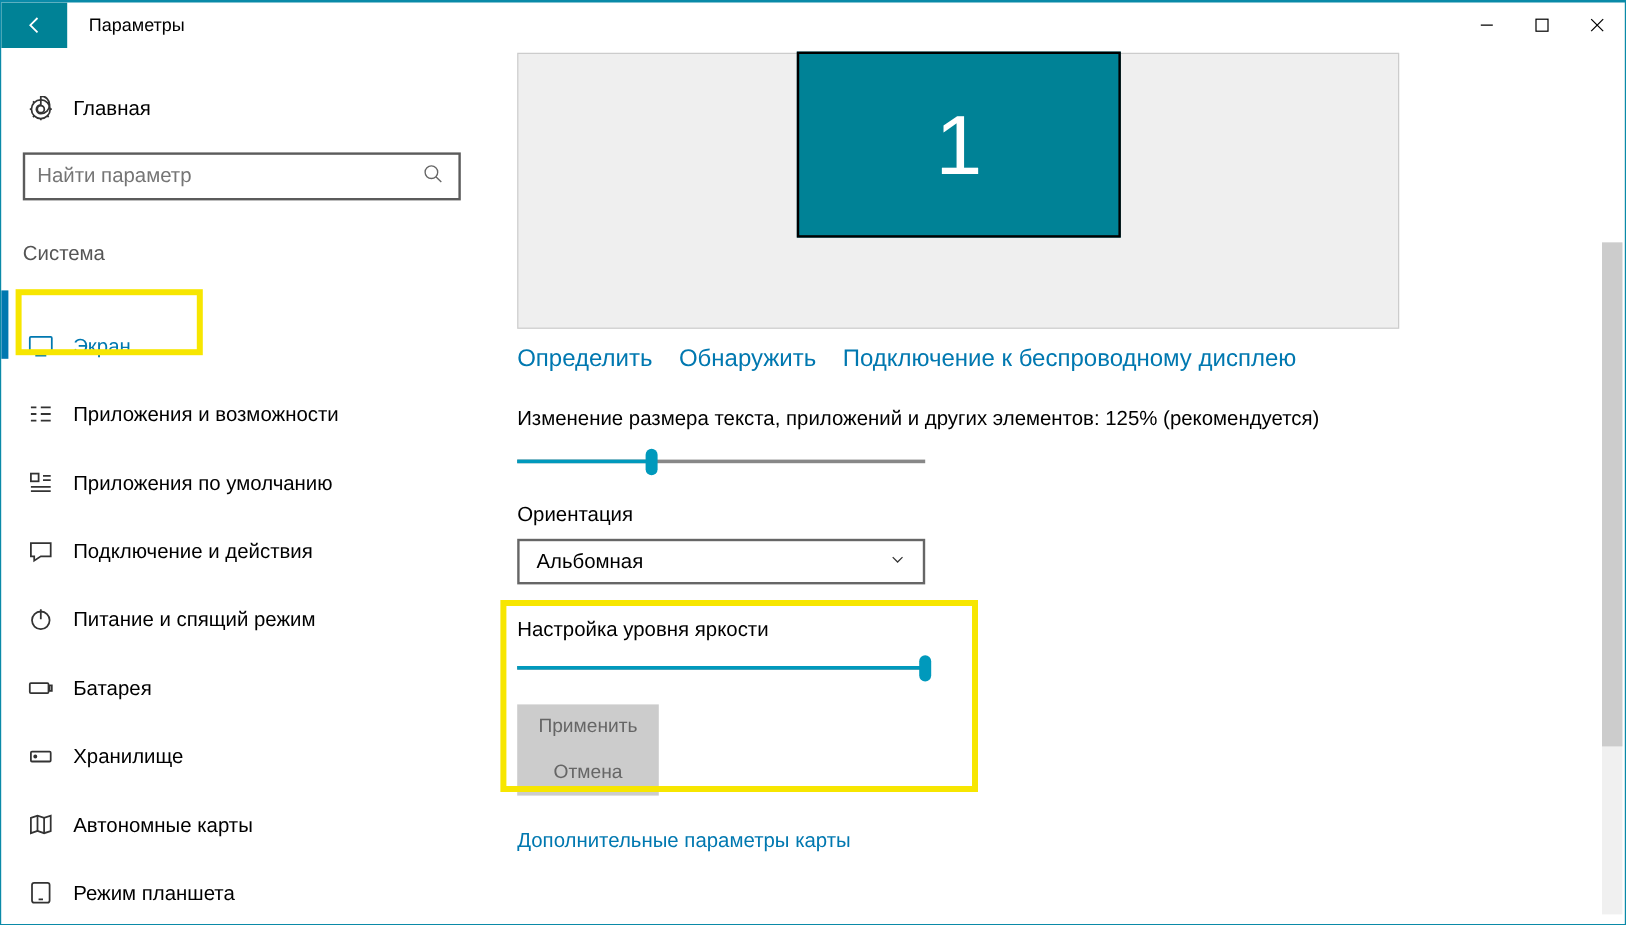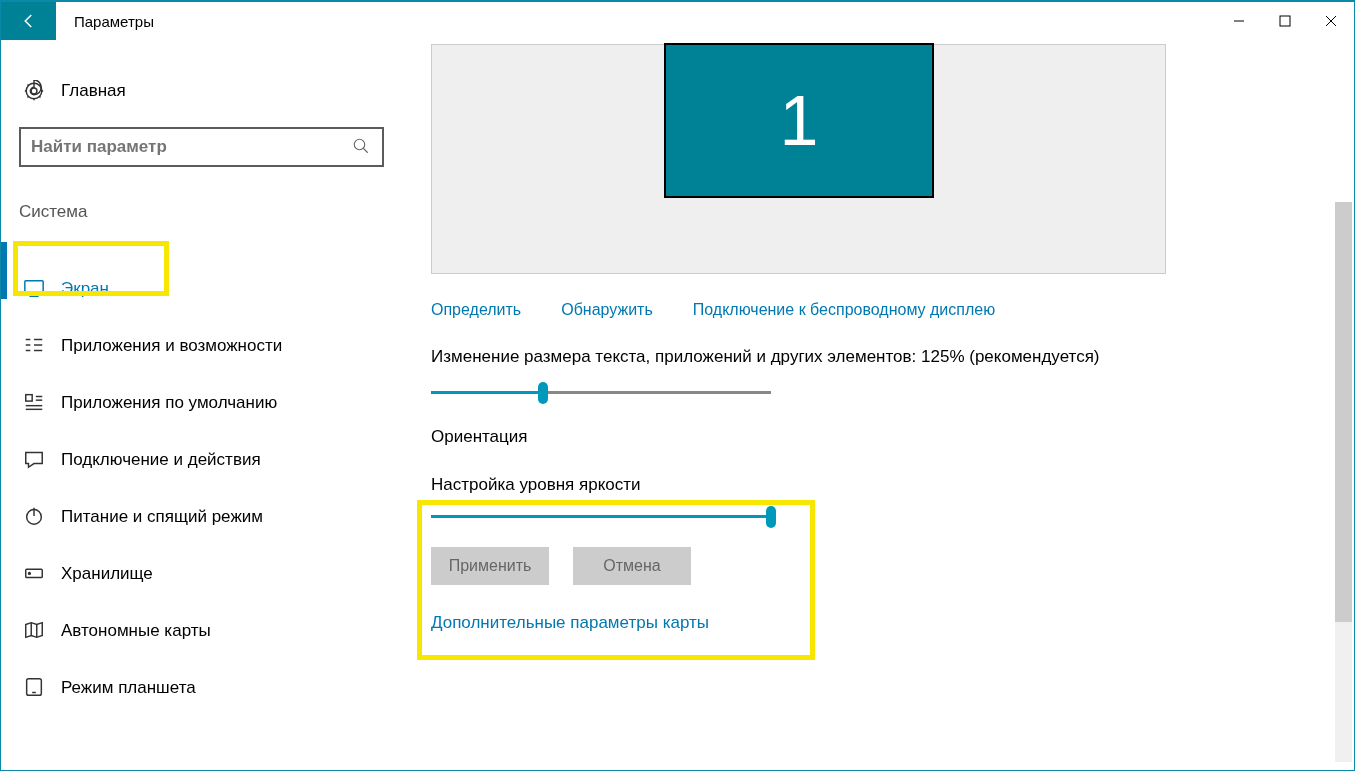--- a/index.html
+++ b/index.html
@@ -18,7 +18,7 @@
 .home-row .icon { width: 22px; height: 22px; color: #333; }
 .home-row .lbl { font-size: 17px; }
 .search-wrap { width: 365px; height: 40px; border: 2px solid #5b5b5b; display: flex; align-items: center; padding: 0 10px; margin: 0 0 25px 2px; position: relative; }
-.search-wrap input { border: none; outline: none; font-size: 17px; flex: 1; background: transparent; font-weight: bold; }
+.search-wrap input { border: none; outline: none; font-size: 17px; flex: 1; background: transparent; }
 .search-wrap .sicon { position: absolute; right: 12px; color: #555; }
 .section-hdr { color: #555; font-size: 17px; padding: 10px 0 10px 2px; margin-bottom: 10px; }
 .nav-item { display: flex; align-items: flex-end; gap: 16px; height: 57px; padding-left: 6px; font-size: 17px; cursor: pointer; position: relative; }

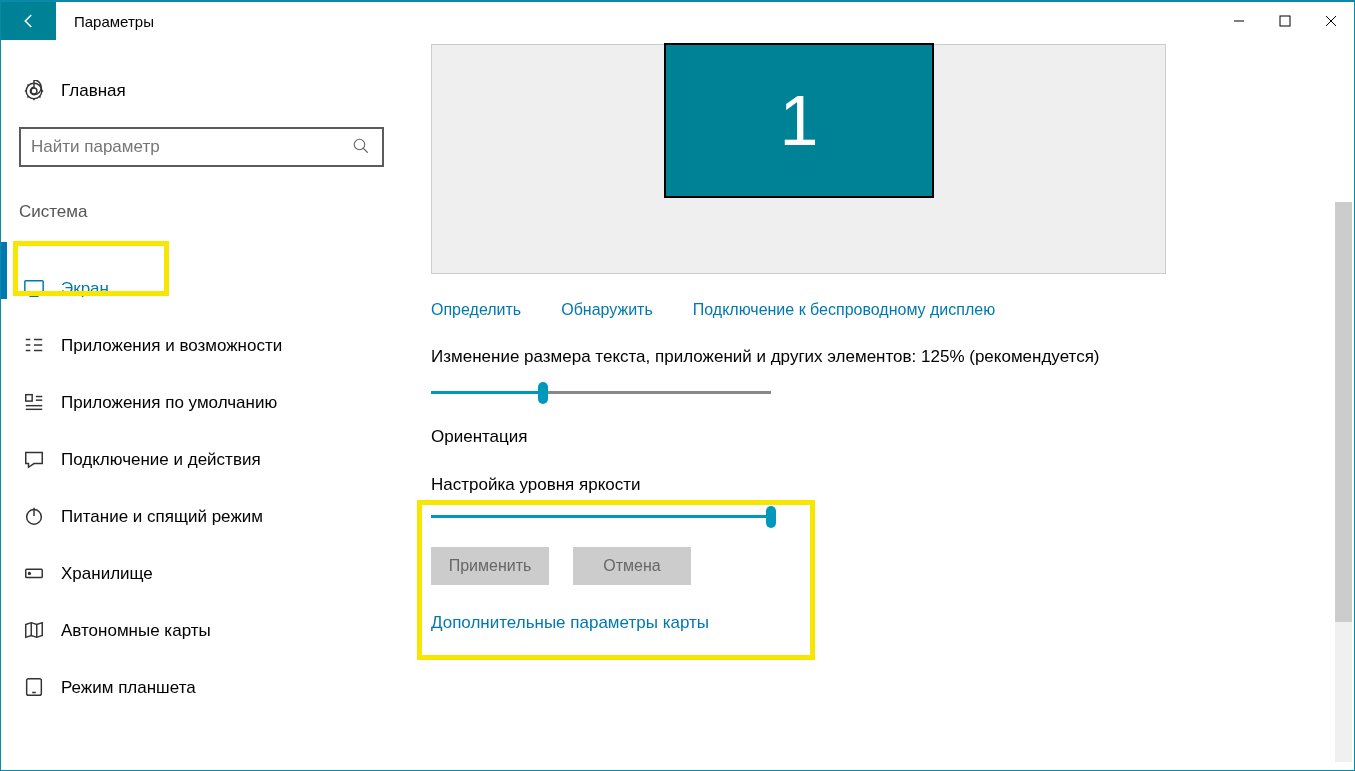--- a/index.html
+++ b/index.html
@@ -33,7 +33,7 @@
 .main { flex: 1; padding: 0 0 0 35px; position: relative; }
 .display-canvas { width: 735px; height: 230px; background: #efefef; border: 1px solid #ccc; position: relative; margin-top: 4px; }
 .monitor { position: absolute; left: 232px; top: -2px; width: 270px; height: 155px; background: #008296; border: 2px solid #000; display: flex; align-items: center; justify-content: center; color: #fff; font-size: 70px; font-weight: 200; }
-.link-row { display: flex; gap: 40px; margin-top: 27px; font-size: 16px; }
+.link-row { display: flex; gap: 22px; margin-top: 14px; font-size: 20px; }
 .link-row span { color: #0078b0; cursor: pointer; }
 .label-txt { margin-top: 28px; font-size: 17px; }
 .slider { position: relative; width: 340px; height: 24px; margin-top: 14px; }

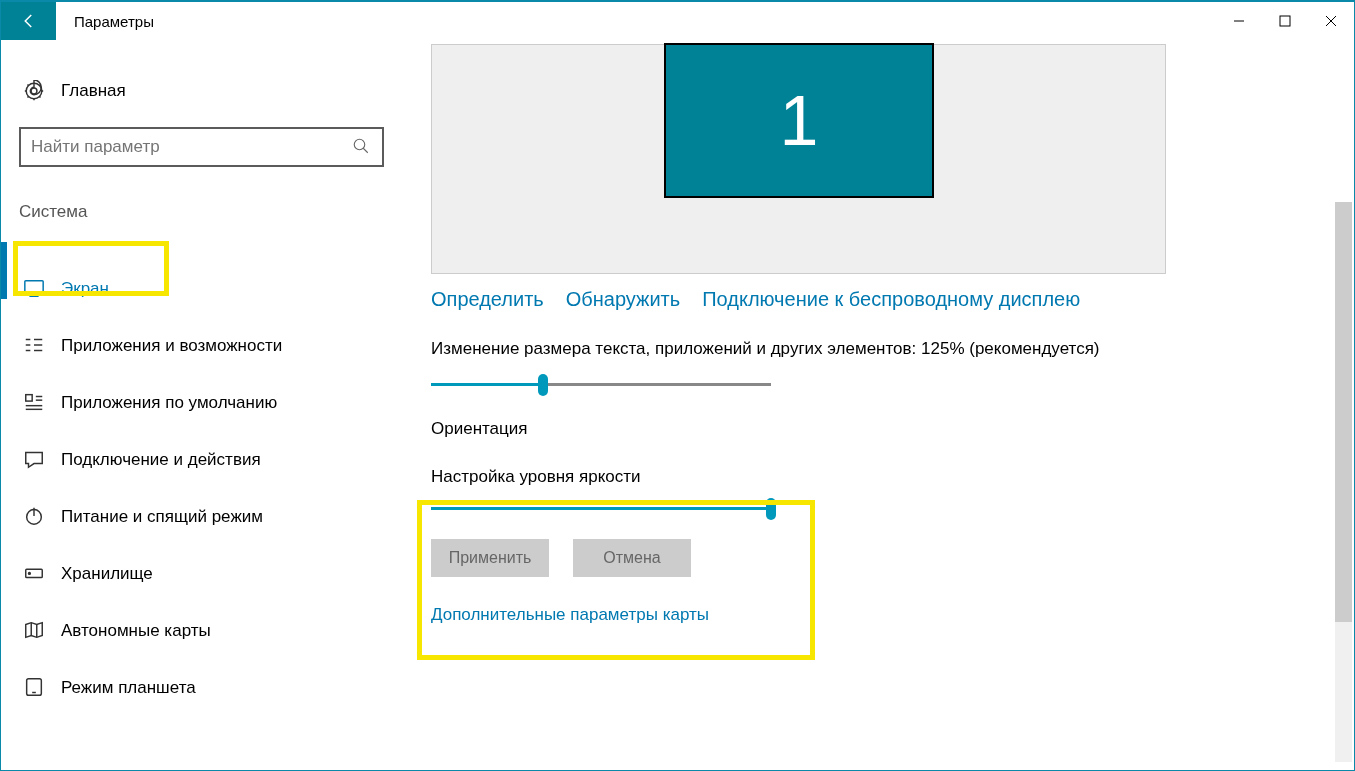--- a/index.html
+++ b/index.html
@@ -204,6 +204,12 @@
     </div>
 
     <div class="label-txt" style="margin-top:22px">Ориентация</div>
+    <div class="dropdown">
+      <span>Альбомная</span>
+      <span class="chev"><svg width="14" height="14" viewBox="0 0 24 24">
+            <path d="M5 9l7 7 7-7" stroke="#333" stroke-width="1.8" fill="none"></path>
+          </svg></span>
+    </div>
 
     <div class="label-txt" style="margin-top:28px">Настройка уровня яркости</div>
     <div class="slider brightness-slider">

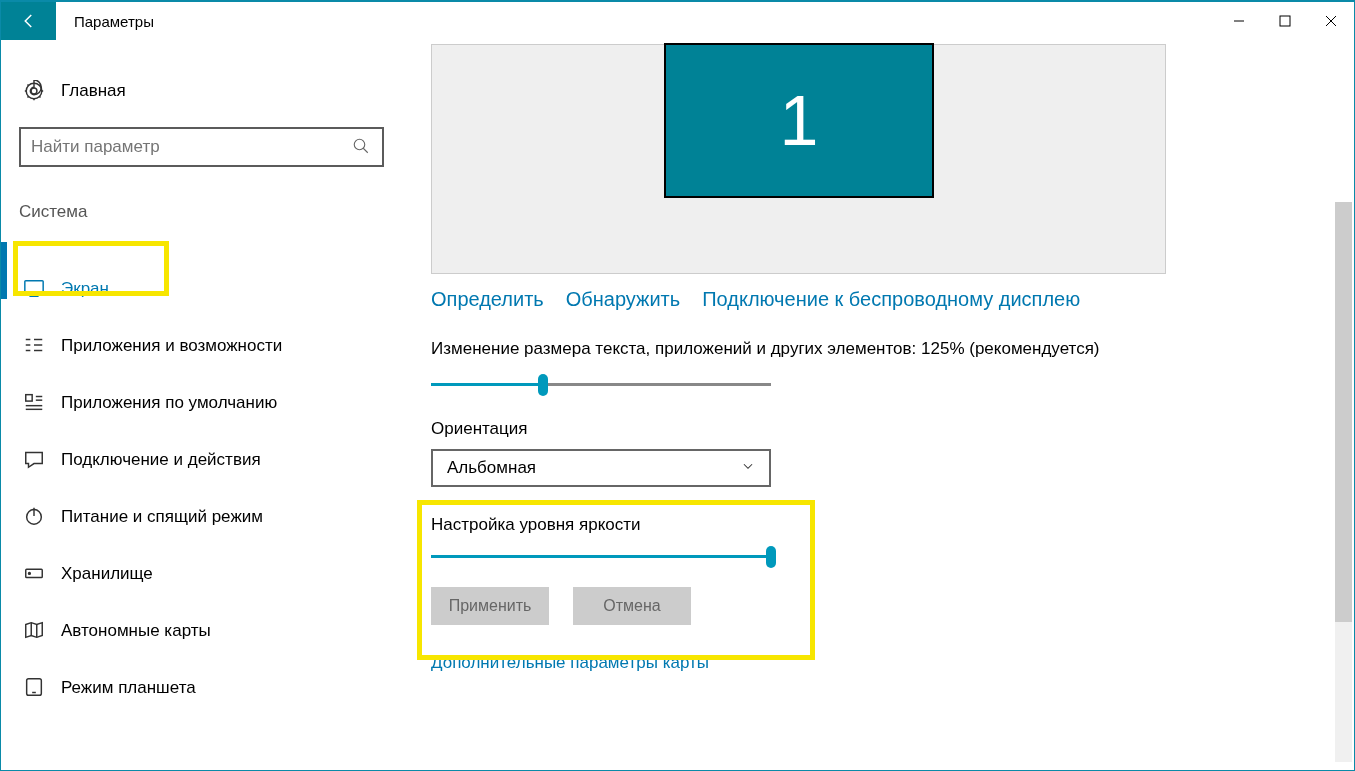--- a/index.html
+++ b/index.html
@@ -158,6 +158,15 @@
     <div class="nav-item">
       <span class="icon">
           <svg width="22" height="22" viewBox="0 0 24 24" stroke="#333" stroke-width="1.6" fill="none">
+            <rect x="2" y="8" width="17" height="9" rx="1"></rect>
+            <rect x="20" y="10" width="2" height="5"></rect>
+          </svg>
+        </span>
+      <span>Батарея</span>
+    </div>
+    <div class="nav-item">
+      <span class="icon">
+          <svg width="22" height="22" viewBox="0 0 24 24" stroke="#333" stroke-width="1.6" fill="none">
             <rect x="3" y="8" width="18" height="9" rx="1"></rect>
             <circle cx="7" cy="12.5" r="1" fill="#333"></circle>
           </svg>

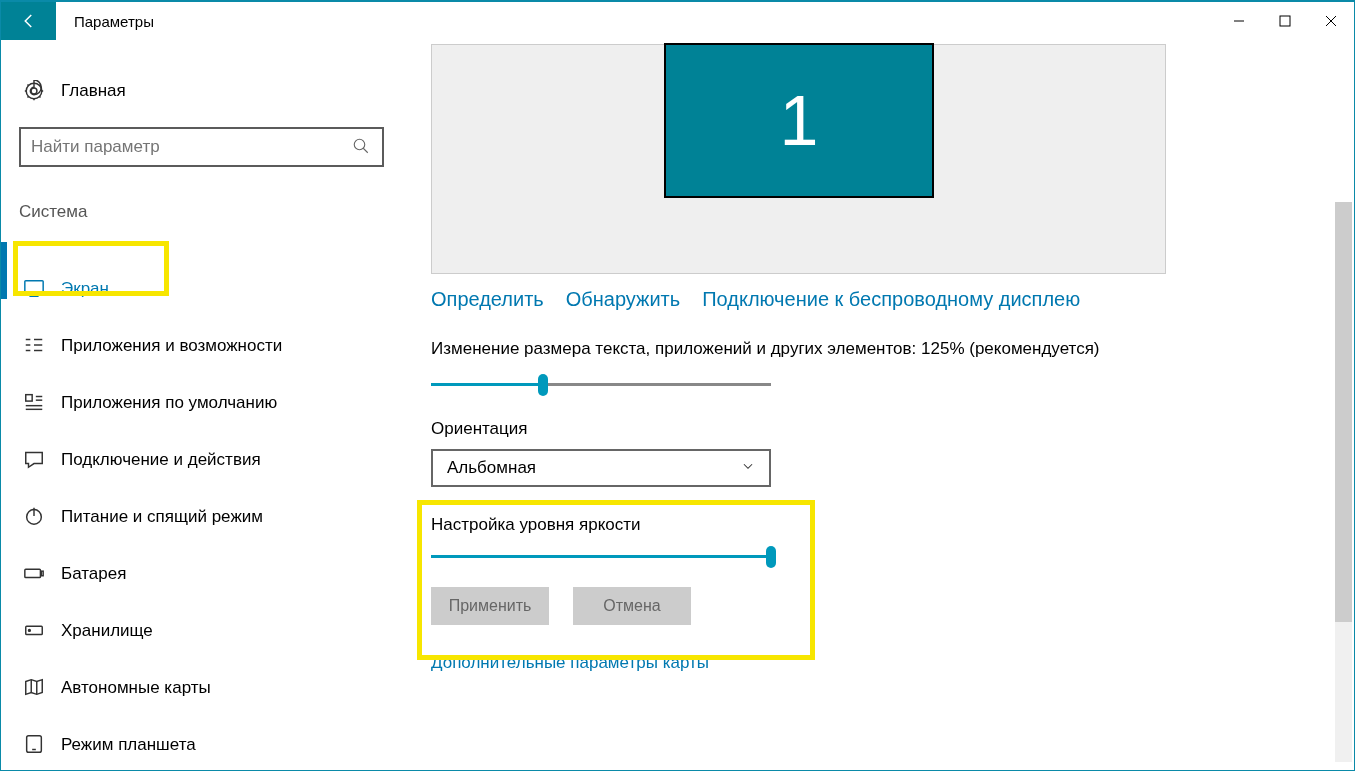--- a/index.html
+++ b/index.html
@@ -43,7 +43,7 @@
 .dropdown { margin-top: 10px; width: 340px; height: 38px; border: 2px solid #666; display: flex; align-items: center; padding: 0 14px; font-size: 17px; justify-content: space-between; }
 .dropdown .chev { color: #333; }
 .brightness-slider { width: 340px; margin-top: 10px; }
-.btn-row { display: flex; gap: 24px; margin-top: 18px; }
+.btn-row { display: flex; margin-top: 18px; flex-direction: column; }
 .btn-gray { width: 118px; height: 38px; background: #ccc; color: #666; display: flex; align-items: center; justify-content: center; font-size: 16px; border: none; }
 .adv-link { margin-top: 28px; color: #0078b0; font-size: 17px; cursor: pointer; }
 .scrollbar { position: absolute; right: 2px; top: 200px; width: 17px; height: 560px; background: #f0f0f0; }

